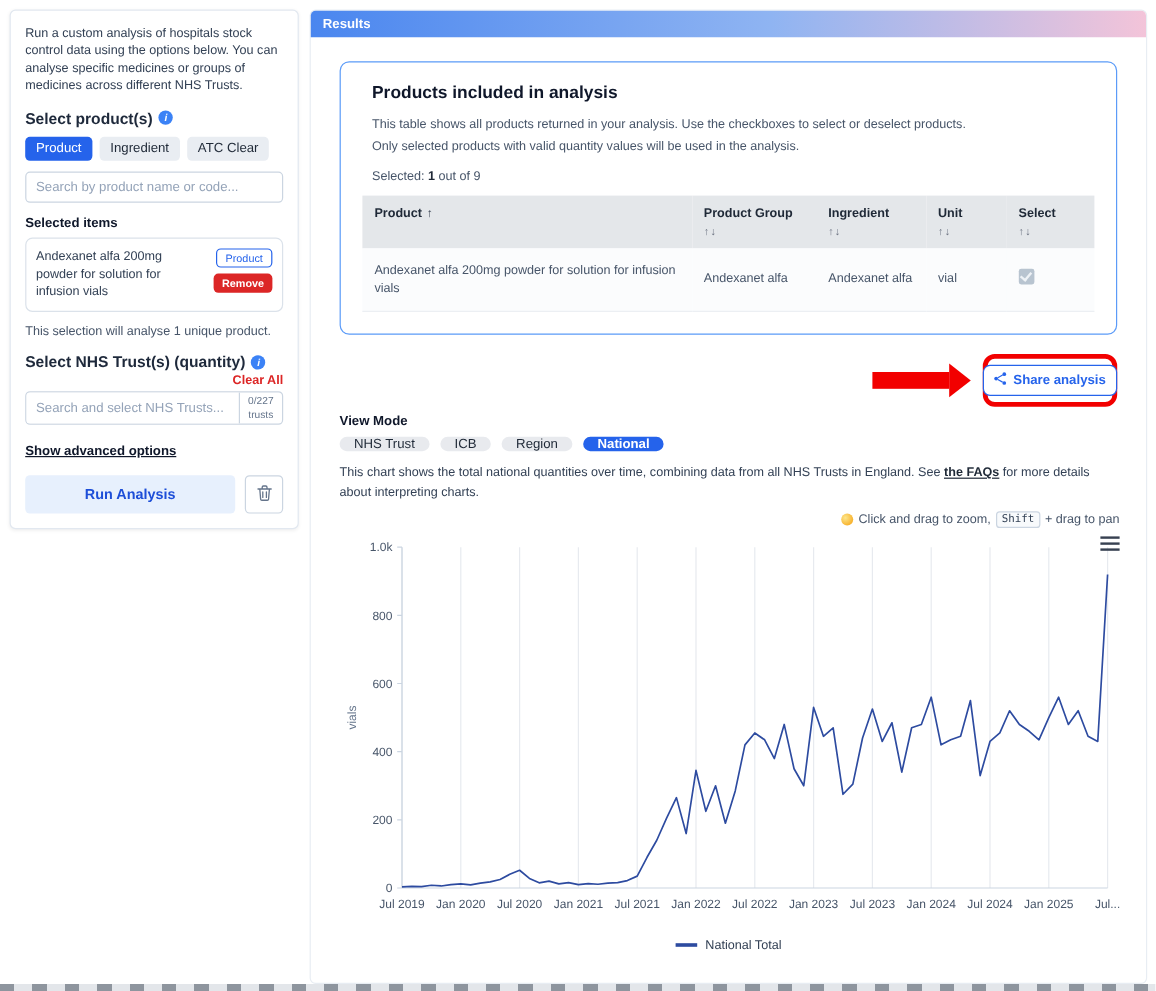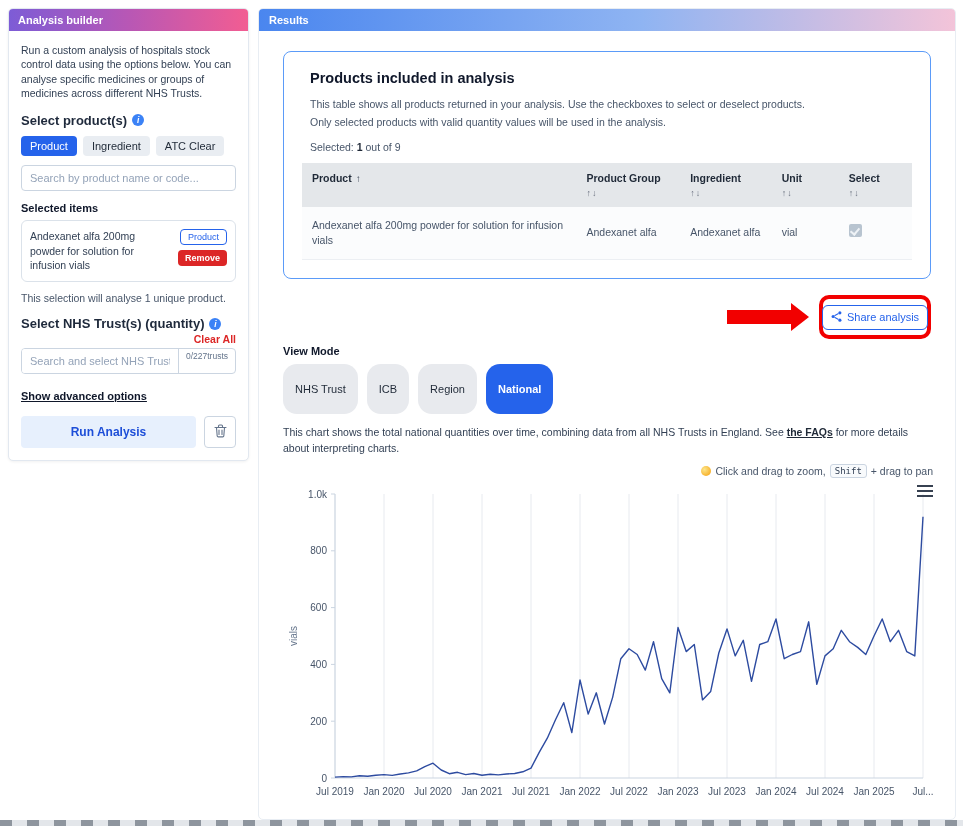--- a/index.html
+++ b/index.html
@@ -128,7 +128,6 @@
 <div class="page">
 
   <div class="left-panel">
-    <div class="left-header">Analysis builder</div>
     <div class="left-body">
       <p class="desc">Run a custom analysis of hospitals stock control data using the options below. You can analyse specific medicines or groups of medicines across different NHS Trusts.</p>
 

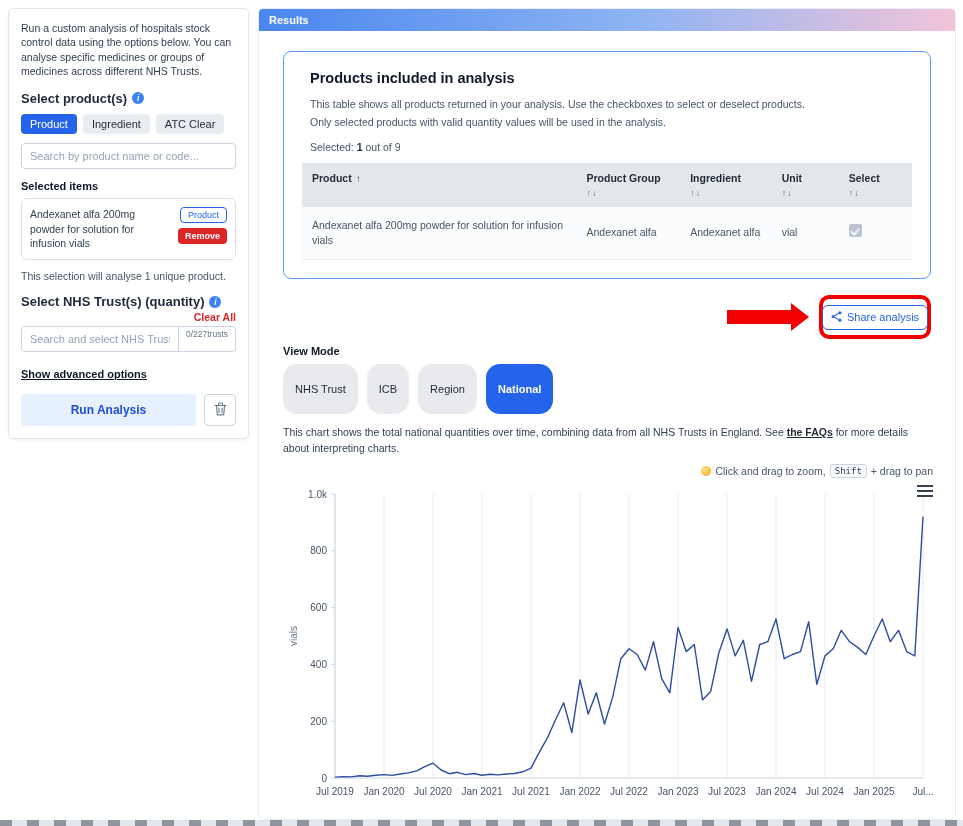--- a/index.html
+++ b/index.html
@@ -88,7 +88,7 @@
     border: 4px solid #f20000; border-radius: 10px; display: flex; align-items: center;
     justify-content: center; background: #fff; }
   .share-btn { background: #fff; border: 1px solid #2563eb; color: #2563eb;
-    border-radius: 6px; font-size: 11px; font-weight: normal; padding: 5px 8px;
+    border-radius: 6px; font-size: 11px; font-weight: bold; padding: 5px 8px;
     display: flex; gap: 5px; align-items: center; cursor: pointer; font-family: inherit; white-space: nowrap; }
   .annot-arrow { position: absolute; right: 122px; top: 14px; display: flex; align-items: center; }
   .annot-arrow .bar { width: 64px; height: 14px; background: #f20000; }

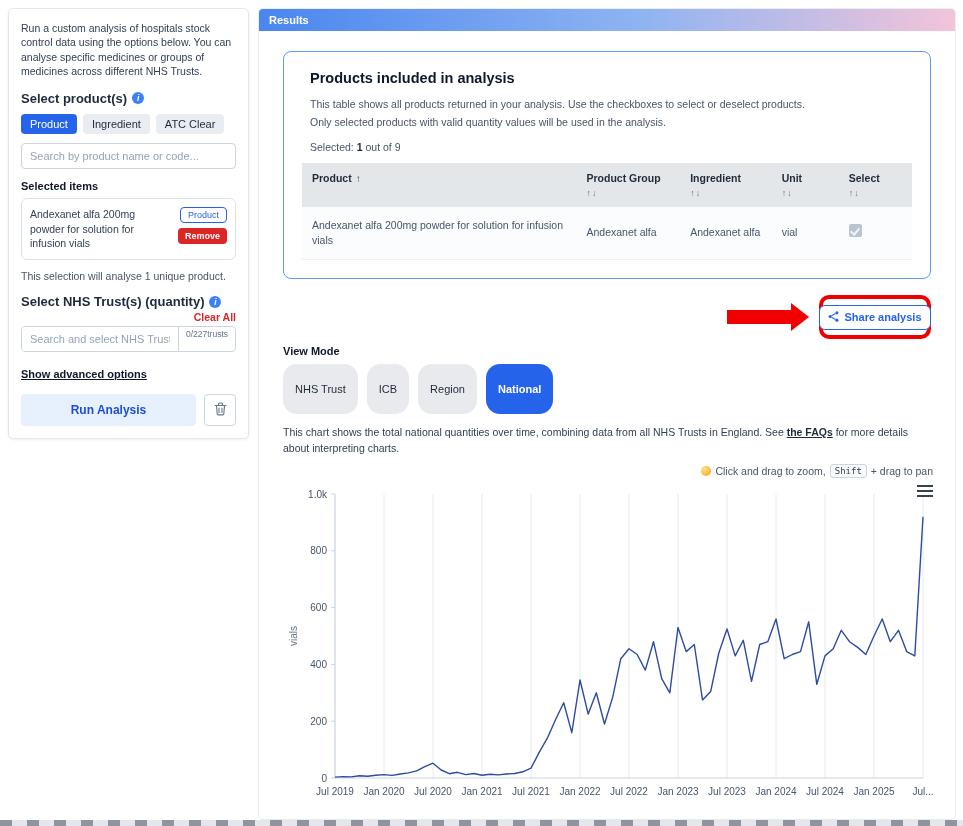--- a/index.html
+++ b/index.html
@@ -46,7 +46,7 @@
     font-family: inherit; color: #334155; min-width: 0; }
   .trust-wrap input::placeholder { color: #94a3b8; }
   .trust-counter { border-left: 1px solid #cbd5e1; font-size: 8.5px; color: #64748b;
-    padding: 2px 7px; text-align: center; display: flex; flex-direction: row;
+    padding: 2px 7px; text-align: center; display: flex; flex-direction: column;
     justify-content: center; line-height: 1.3; }
   .advanced { display: inline-block; font-size: 11px; font-weight: bold; color: #0f172a;
     text-decoration: underline; margin-top: 16px; }

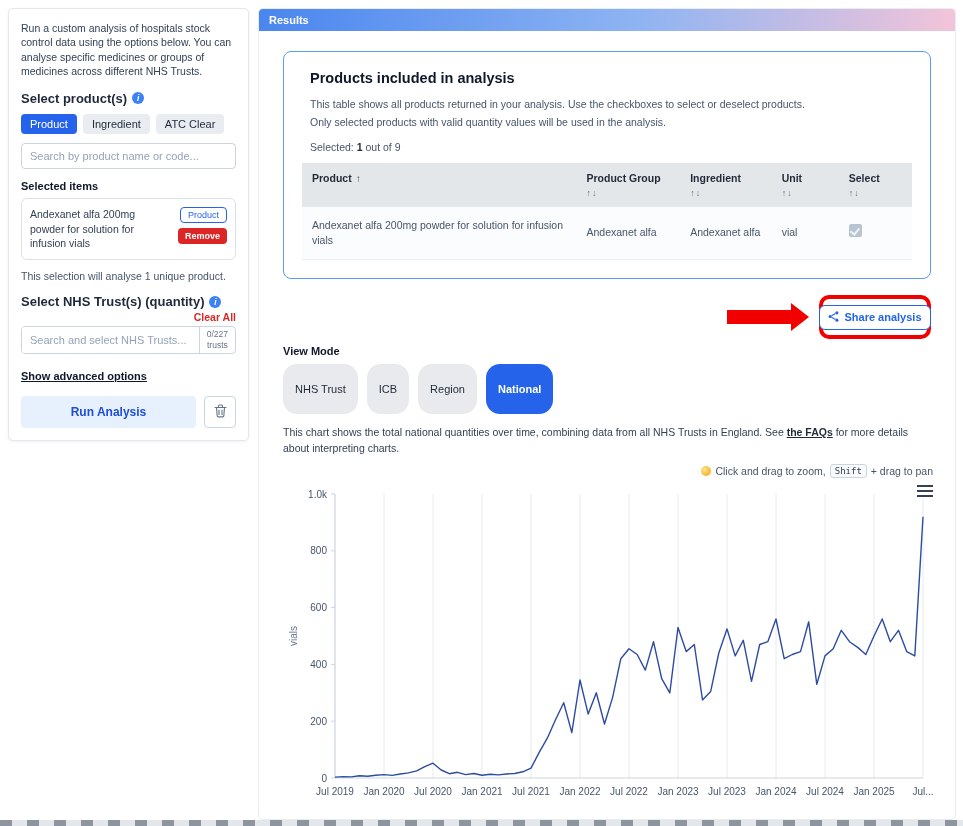--- a/index.html
+++ b/index.html
@@ -99,7 +99,7 @@
   .view-mode { margin: 0 24px; }
   .vm-label { font-size: 11px; font-weight: bold; color: #0f172a; margin-bottom: 7px; }
   .pills { display: flex; gap: 9px; }
-  .pill { font-size: 11px; padding: 19px 12px; border-radius: 14px; background: #e8eaee;
+  .pill { font-size: 11px; padding: 0 12px; border-radius: 14px; background: #e8eaee;
     color: #1f2937; border: none; cursor: pointer; font-family: inherit; }
   .pill.active { background: #2563eb; color: #fff; font-weight: bold; }
 

